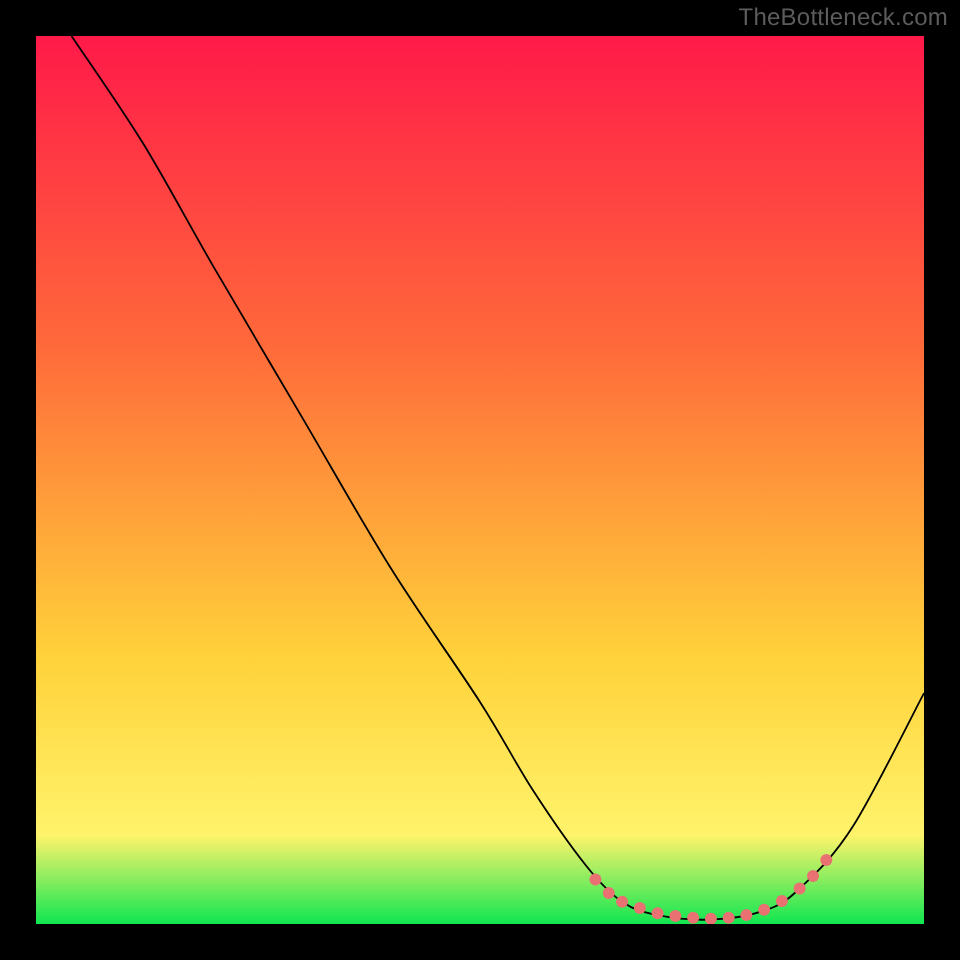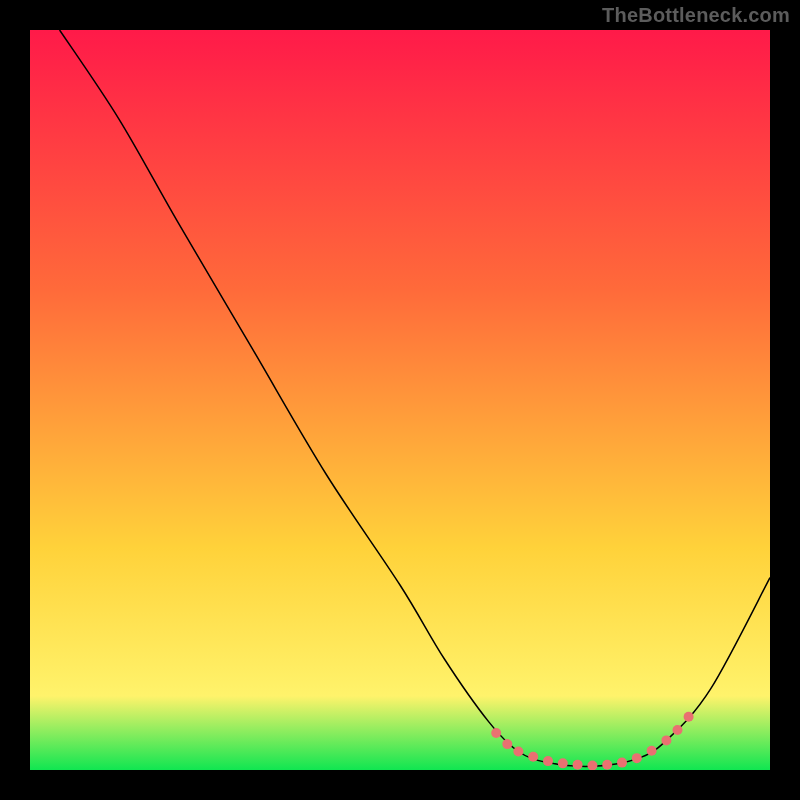--- a/index.html
+++ b/index.html
@@ -23,7 +23,7 @@
     right: 10px;
     color: #5c5c5c;
     font-size: 20px;
-    font-weight: 700;
+    font-weight: 400;
     letter-spacing: 0.2px;
     z-index: 20;
   }

